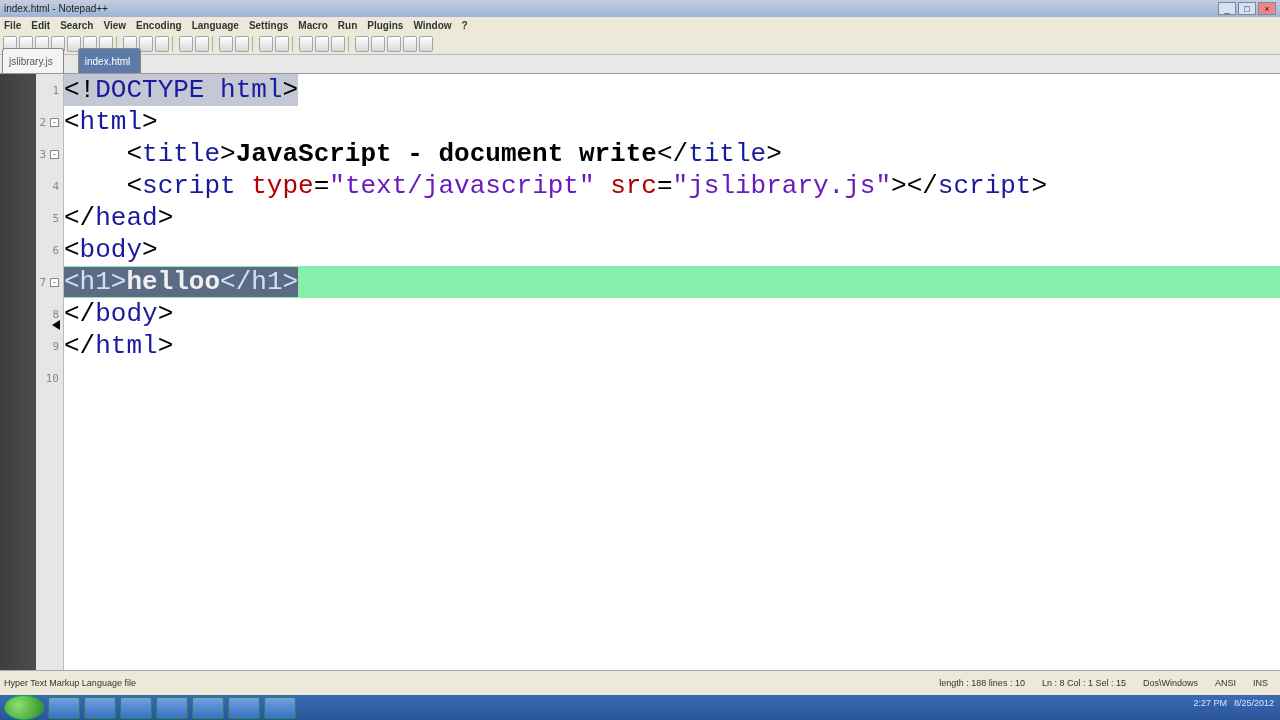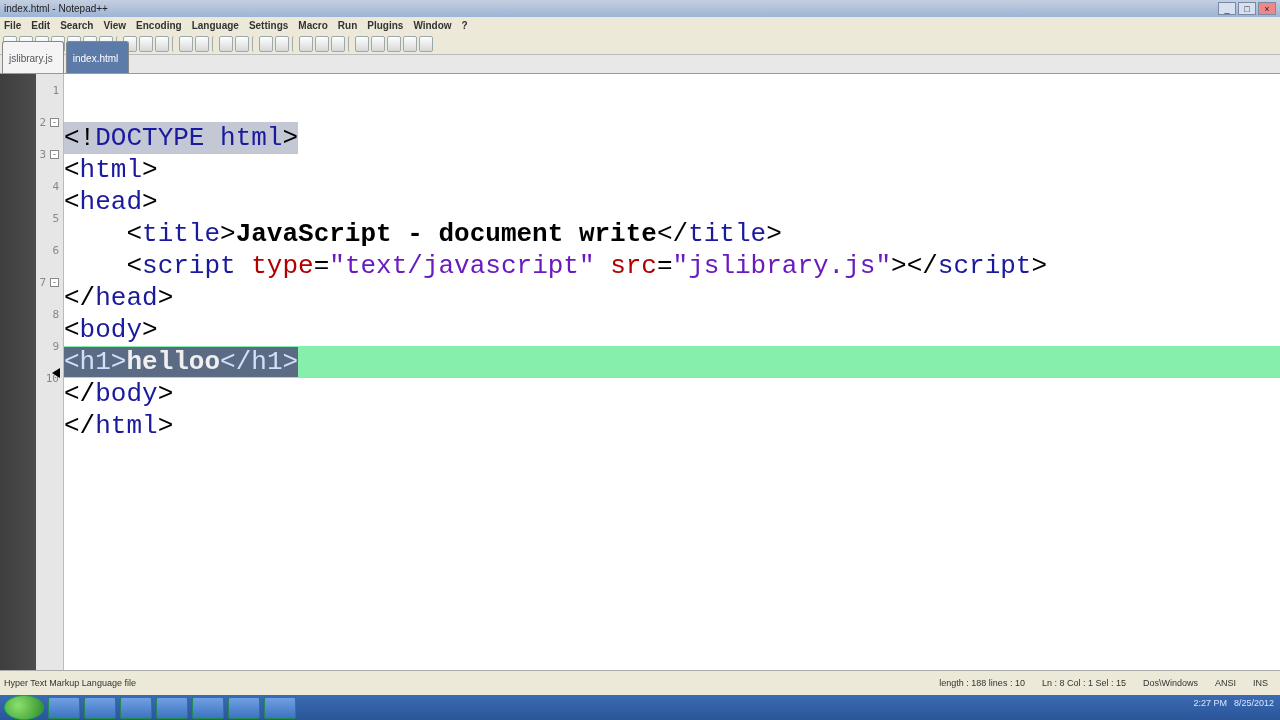--- a/index.html
+++ b/index.html
@@ -15,7 +15,7 @@
   .tbtn { width:14px; height:16px; margin:0 1px; background:linear-gradient(#fefefe,#d8d8d8); border:1px solid #9aa; border-radius:2px;}
   .tbtn.sep{background:transparent;border:none;border-left:1px solid #aaa;width:4px;margin:0 2px;}
   .tabstrip { height:18px; background:#e8e8e8; display:flex; align-items:flex-end; padding-left:2px;}
-  .tab { height:32px; padding:1px 10px 0 6px; font-size:10px; border:1px solid #888; border-bottom:none; border-radius:3px 3px 0 0; margin-right:2px; display:flex; align-items:center;}
+  .tab { height:25px; padding:1px 10px 0 6px; font-size:10px; border:1px solid #888; border-bottom:none; border-radius:3px 3px 0 0; margin-right:14px; display:flex; align-items:center;}
   .tab.inactive{background:#f4f4f4;color:#555;}
   .tab.active{background:#5d7ba8;color:#fff;}
   .editor-wrap{flex:1; display:flex; border-top:1px solid #999; background:#fff;}

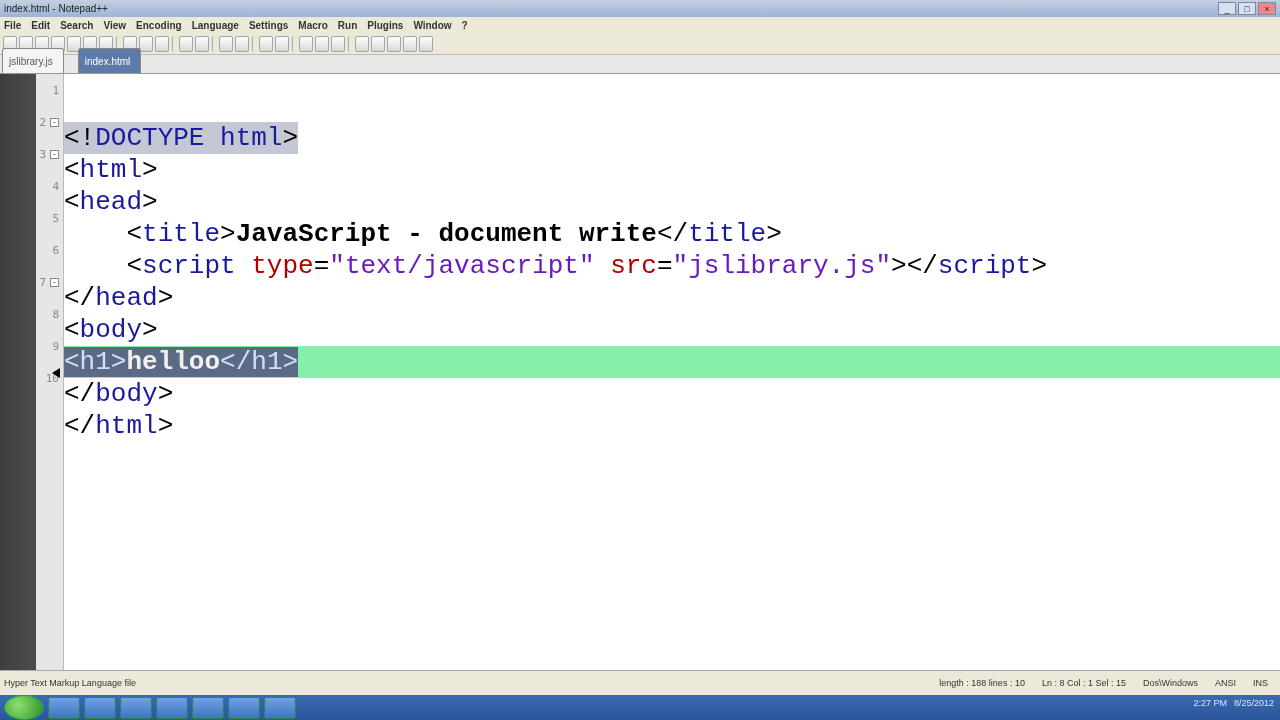--- a/index.html
+++ b/index.html
@@ -22,7 +22,7 @@
   .gutter{width:64px; background:linear-gradient(to right,#3e3e3e 0,#4c4c4c 36px,#e6e6e6 36px,#e6e6e6 100%); border-right:1px solid #bbb;}
   .gline{height:32px; display:flex; align-items:center; justify-content:flex-end; padding-right:4px; font:11px monospace; color:#888;}
   .gline .fold{ width:9px;height:9px;border:1px solid #888; margin-left:4px; font-size:8px;line-height:7px;text-align:center;color:#555; background:#fff;}
-  .editor{flex:1; position:relative; font-family: "Courier New", monospace; font-size:26px; line-height:32px; color:#000; padding-left:0;margin-top:48px;}
+  .editor{flex:1; position:relative; font-family: "Courier New", monospace; font-size:26px; line-height:32px; color:#000; padding-left:0;}
   .eline{height:32px; white-space:pre; padding-left:0;}
   .punct{color:#000;}
   .tagname{color:#1a1a9e;}

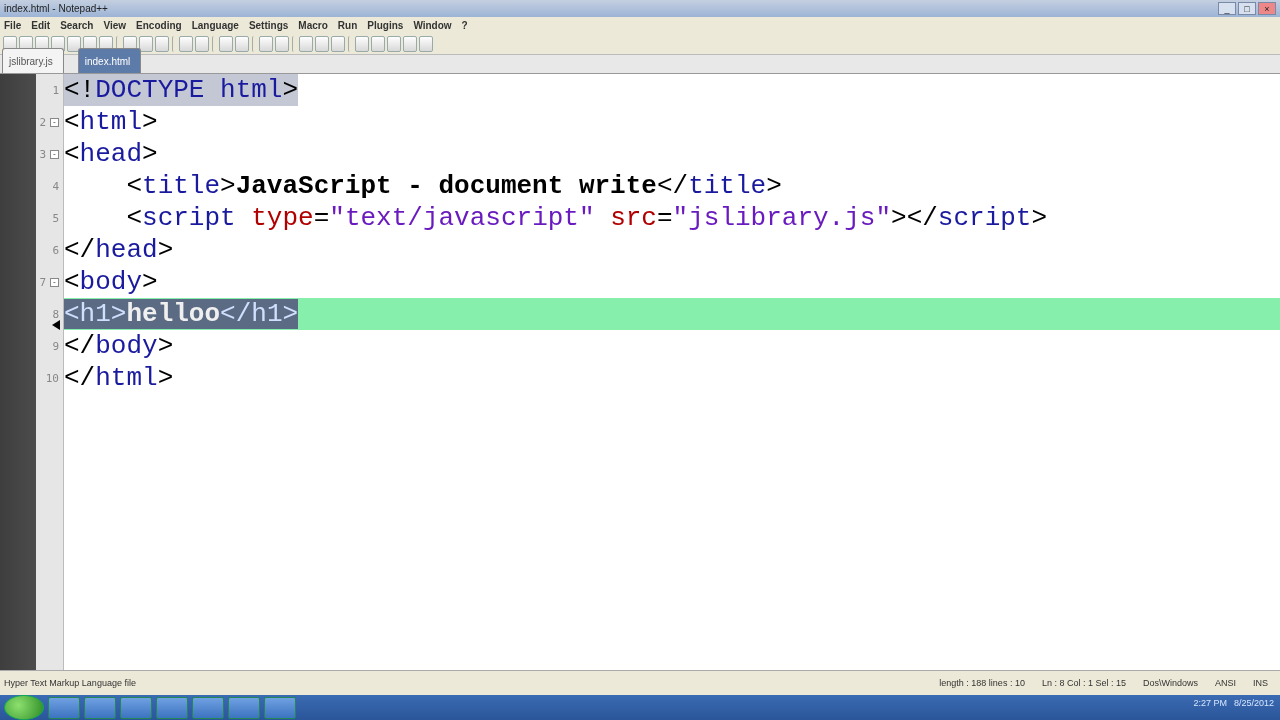--- a/index.html
+++ b/index.html
@@ -155,7 +155,6 @@
       <div class="arrow-cursor"></div>
       <div class="eline"><span class="hl-box"><span class="punct">&lt;!</span><span class="tagname">DOCTYPE html</span><span class="punct">&gt;</span></span></div>
       <div class="eline"><span class="punct">&lt;</span><span class="tagname">html</span><span class="punct">&gt;</span></div>
-      <div class="eline"><span class="punct">&lt;</span><span class="tagname">head</span><span class="punct">&gt;</span></div>
       <div class="eline"><span>    </span><span class="punct">&lt;</span><span class="tagname">title</span><span class="punct">&gt;</span><span class="content-bold">JavaScript - document write</span><span class="punct">&lt;/</span><span class="tagname">title</span><span class="punct">&gt;</span></div>
       <div class="eline"><span>    </span><span class="punct">&lt;</span><span class="tagname">script</span><span> </span><span class="attrname">type</span><span class="punct">=</span><span class="attrval">"text/javascript"</span><span> </span><span class="attrname">src</span><span class="punct">=</span><span class="attrval">"jslibrary.js"</span><span class="punct">&gt;</span><span class="punct">&lt;/</span><span class="tagname">script</span><span class="punct">&gt;</span></div>
       <div class="eline"><span class="punct">&lt;/</span><span class="tagname">head</span><span class="punct">&gt;</span></div>

